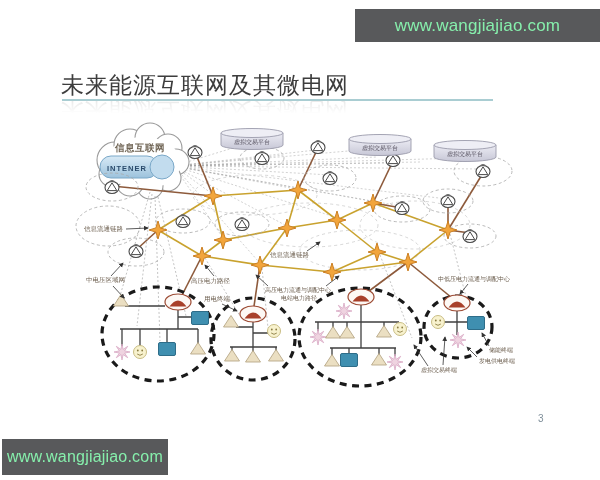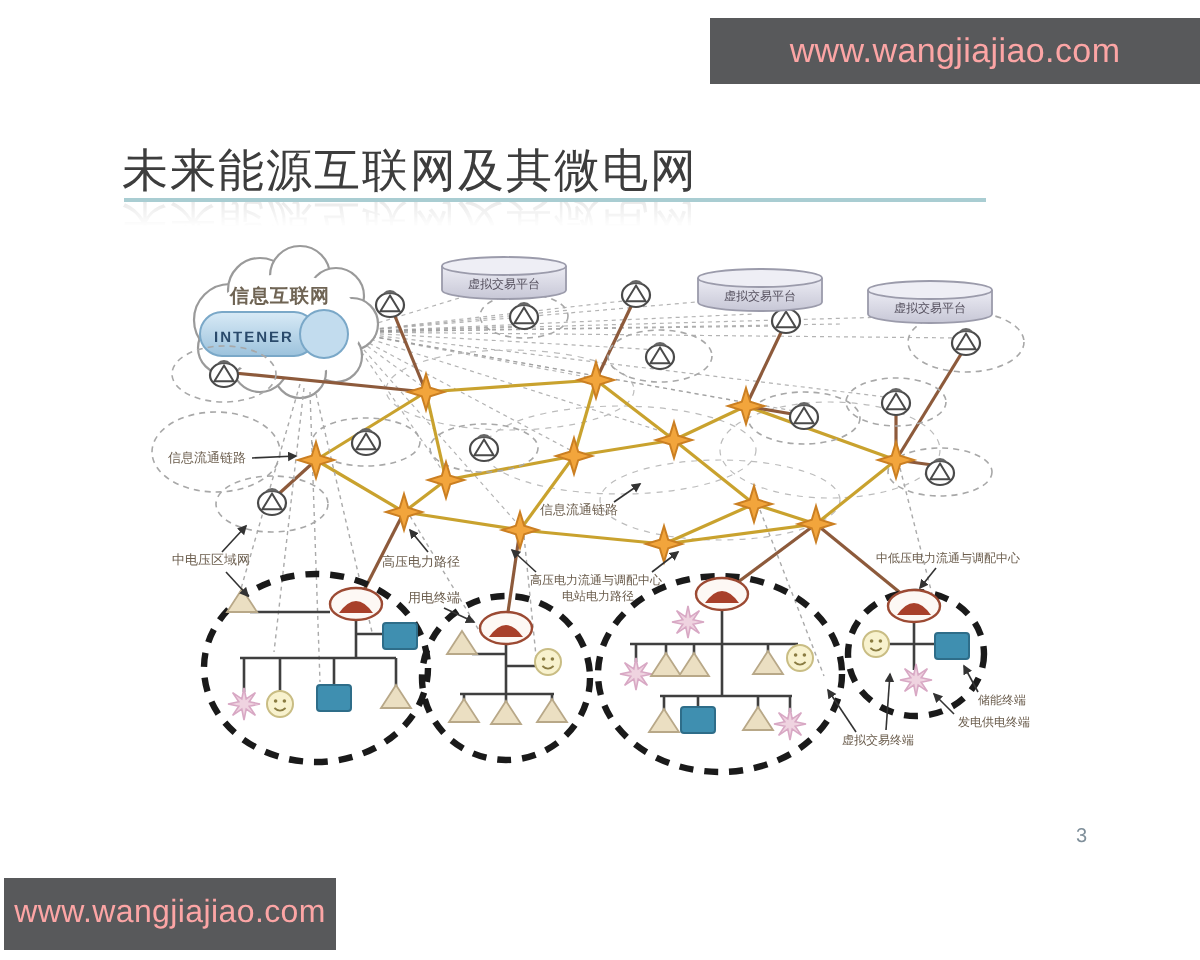--- a/index.html
+++ b/index.html
@@ -5,7 +5,7 @@
   html,body{margin:0;padding:0;}
   body{font-family:"Liberation Sans",sans-serif;}
   .slide{position:relative;width:600px;height:480px;background:#ffffff;overflow:hidden;}
-  .wm{position:absolute;background:#58595b;color:#fca5a5;display:flex;align-items:center;justify-content:center;font-size:17px;letter-spacing:.2px;}
+  .wm{position:absolute;background:#58595b;color:#86efac;display:flex;align-items:center;justify-content:center;font-size:17px;letter-spacing:.2px;}
   .wm-top{right:0;top:9px;width:245px;height:33px;}
   .wm-bottom{left:2px;top:439px;width:166px;height:36px;font-size:16px;}
   .title{position:absolute;left:61px;top:70px;margin:0;font-size:23px;font-weight:400;color:#3d3d3d;letter-spacing:1px;white-space:nowrap;}

